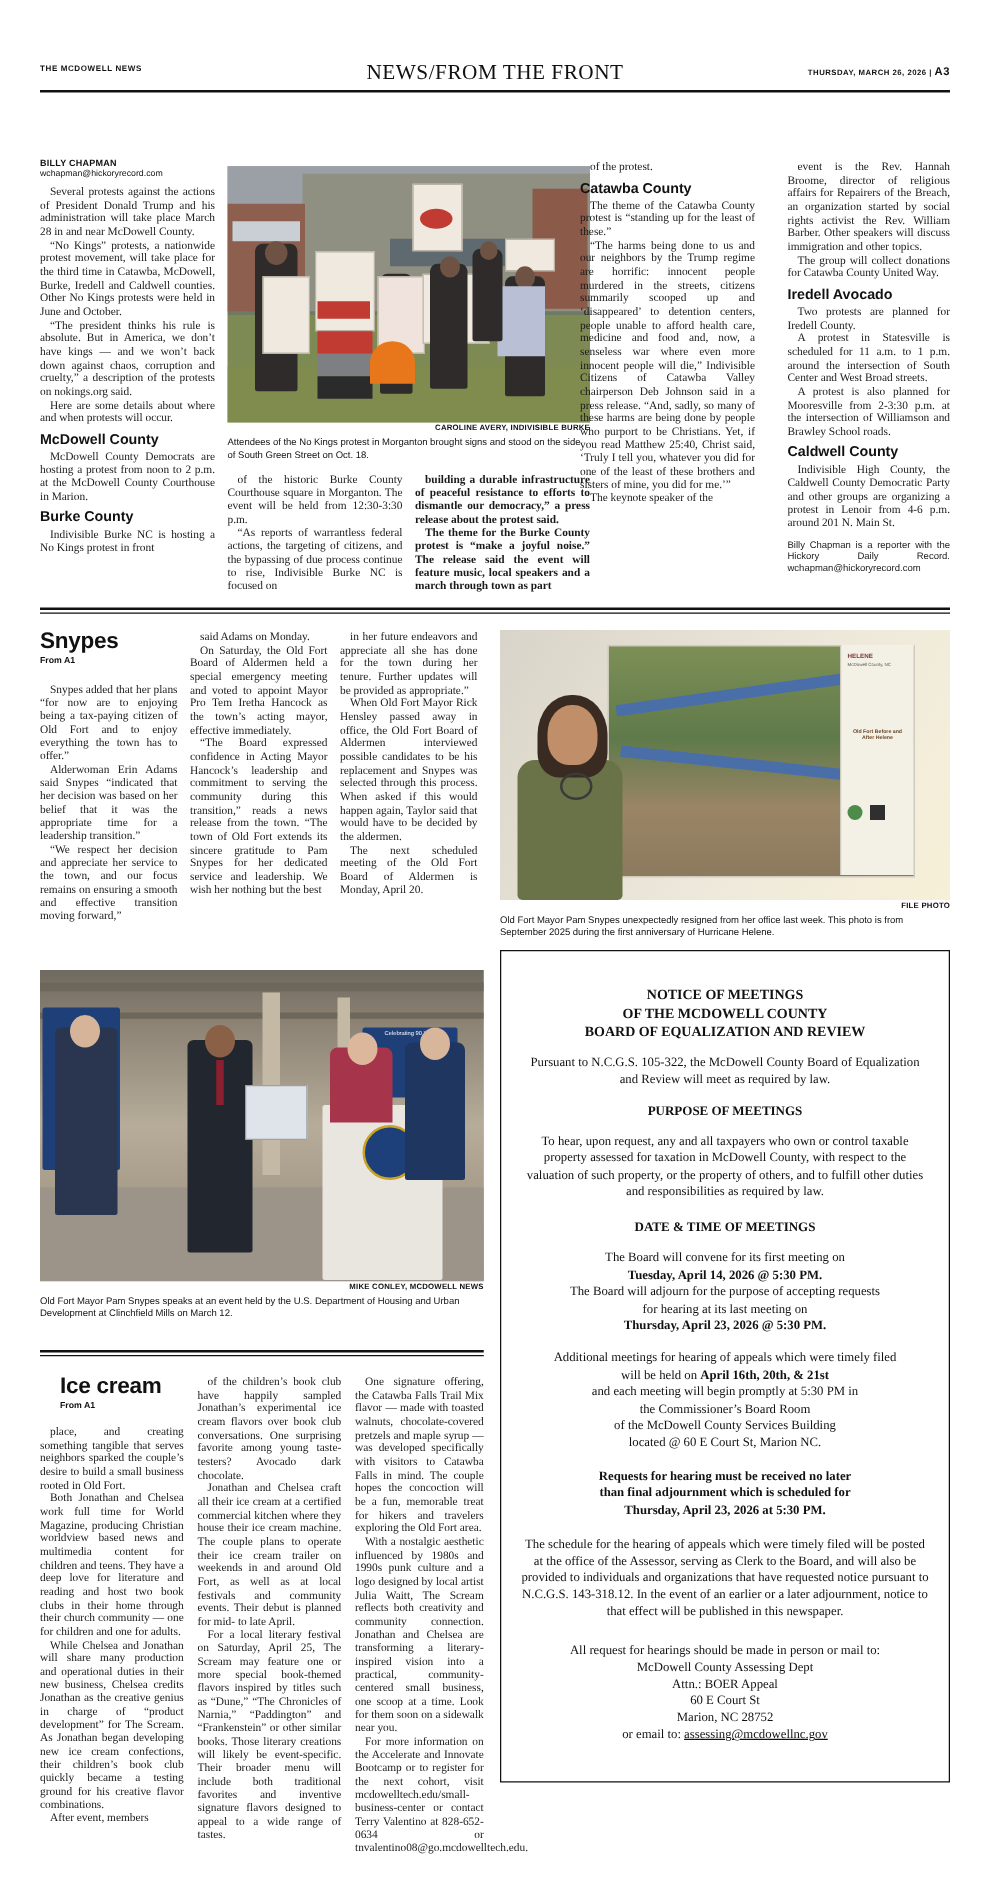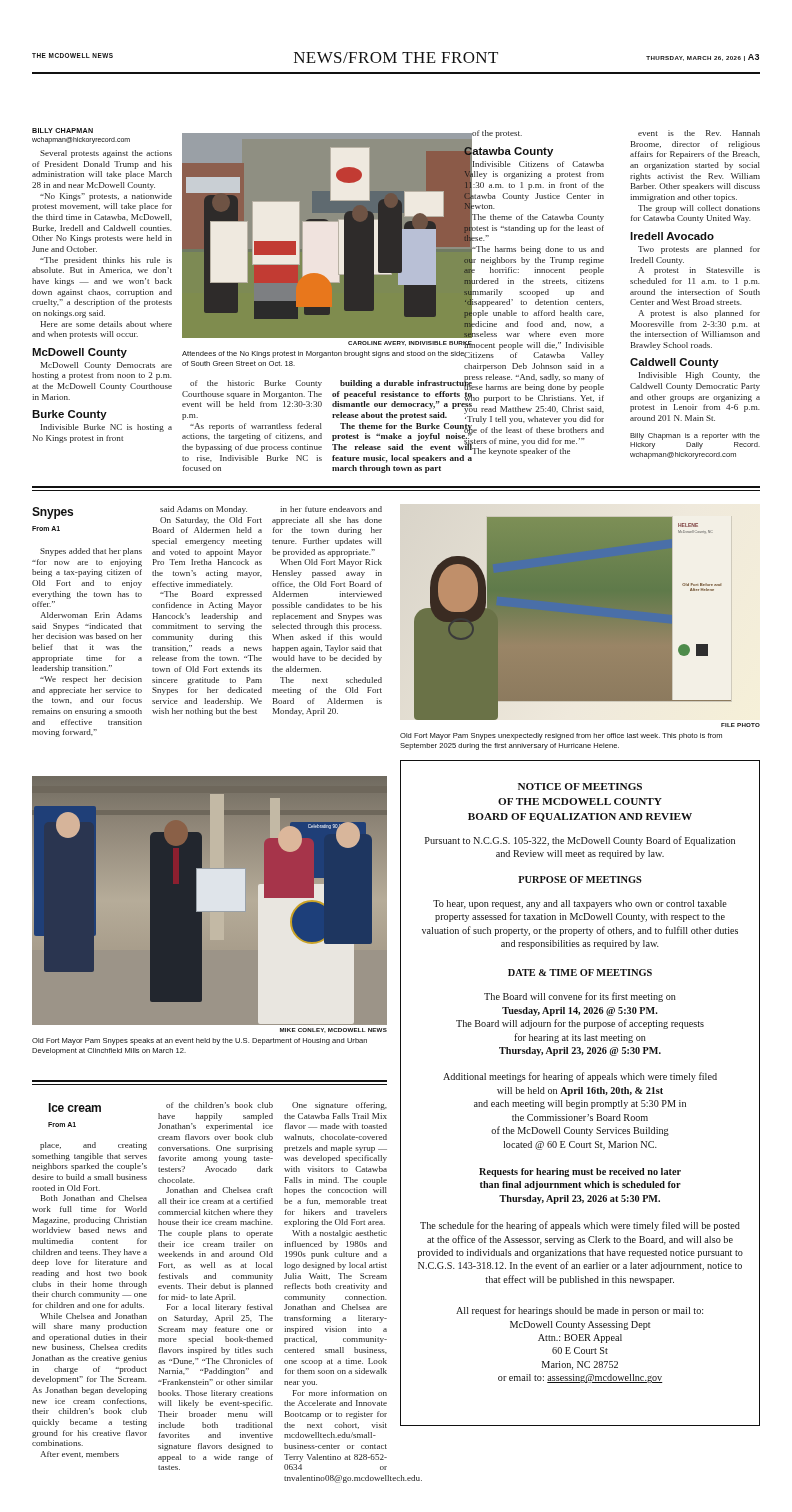--- a/index.html
+++ b/index.html
@@ -165,7 +165,6 @@
   <div class="col" style="left:432px;top:128px;width:140px;">
     <p>of the protest.</p>
     <div class="subhead">Catawba County</div>
-    <p>Indivisible Citizens of Catawba Valley is organizing a protest from 11:30 a.m. to 1 p.m. in front of the Catawba County Justice Center in Newton.</p>
     <p>The theme of the Catawba County protest is “standing up for the least of these.”</p>
     <p>“The harms being done to us and our neighbors by the Trump regime are horrific: innocent people murdered in the streets, citizens summarily scooped up and ‘disappeared’ to detention centers, people unable to afford health care, medicine and food and, now, a senseless war where even more innocent people will die,” Indivisible Citizens of Catawba Valley chairperson Deb Johnson said in a press release. “And, sadly, so many of these harms are being done by people who purport to be Christians. Yet, if you read Matthew 25:40, Christ said, ‘Truly I tell you, whatever you did for one of the least of these brothers and sisters of mine, you did for me.’”</p>
     <p>The keynote speaker of the</p>

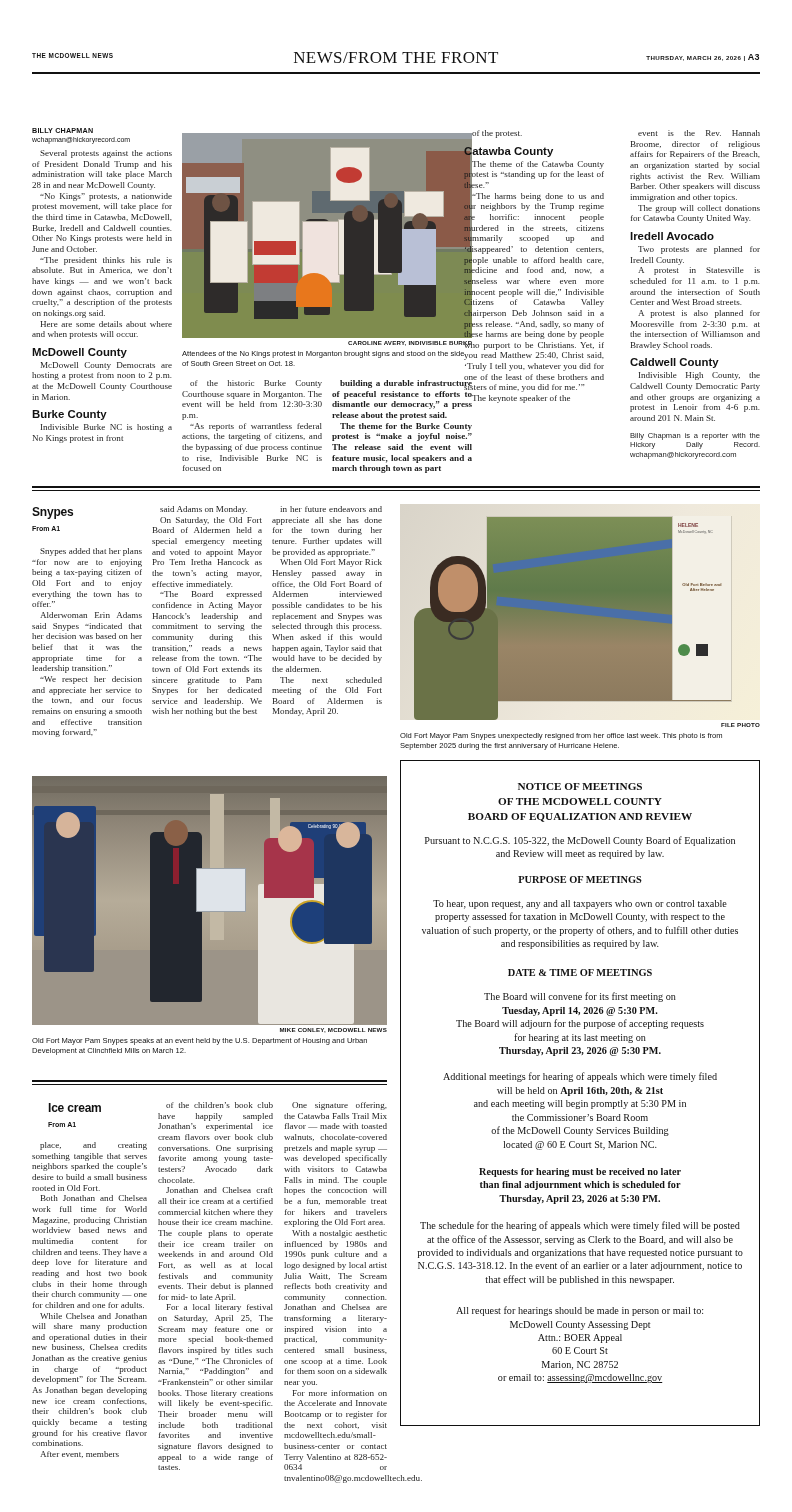--- a/index.html
+++ b/index.html
@@ -32,7 +32,7 @@
   .hr-thick{position:absolute;background:#111;}
 
   
-  .jumphead{font-family:"Liberation Sans",sans-serif;font-weight:bold;font-size:12px;line-height:20px;color:#111;letter-spacing:-.2px;}
+  .jumphead{font-family:"Liberation Sans",sans-serif;font-weight:bold;font-size:18px;line-height:20px;color:#111;letter-spacing:-.2px;}
   .jumpfrom{font-family:"Liberation Sans",sans-serif;font-weight:bold;font-size:7px;margin-top:3px;color:#111;}
 
   

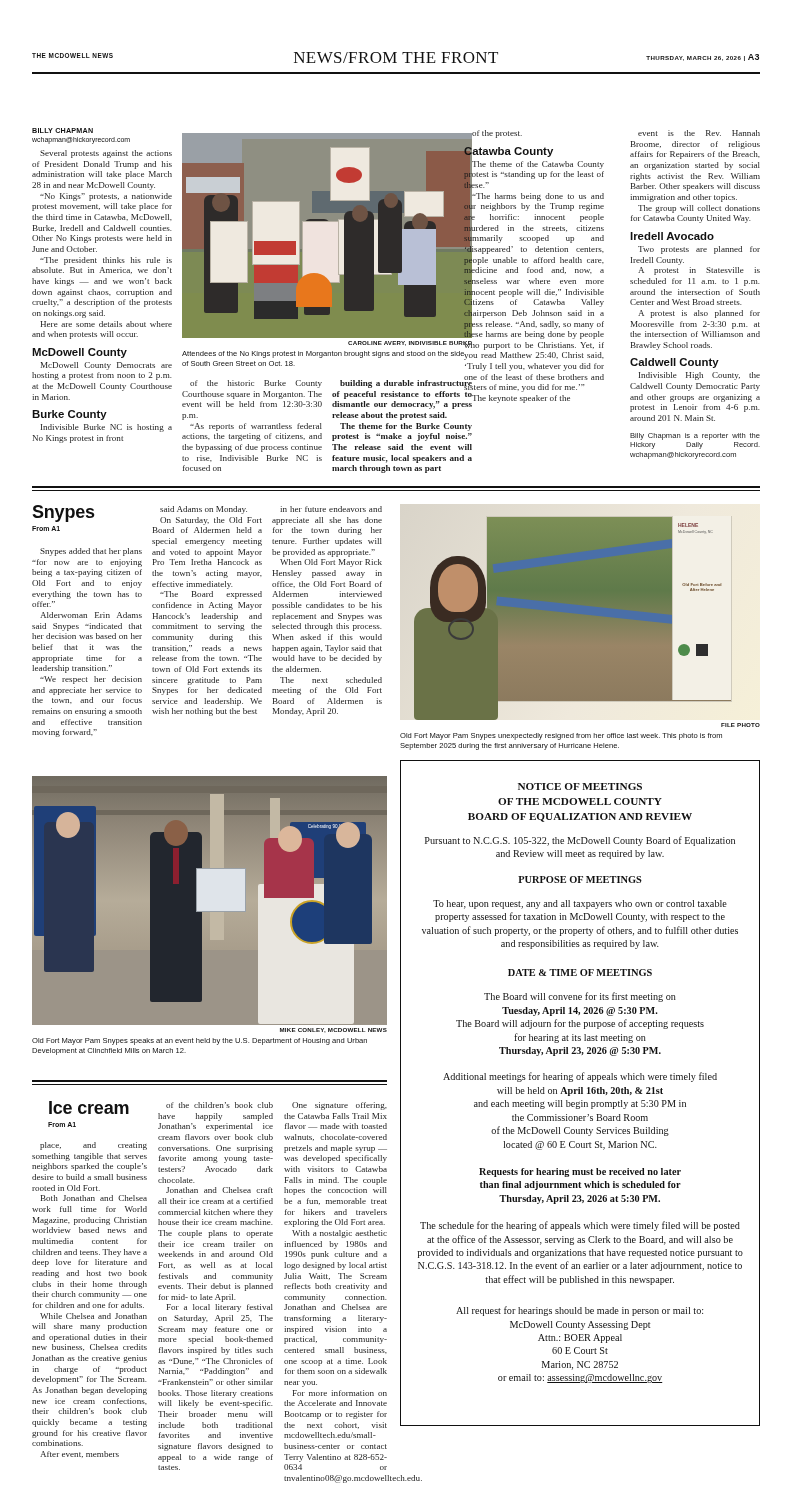--- a/index.html
+++ b/index.html
@@ -225,7 +225,7 @@
   <div class="caption" style="left:368px;top:731px;width:360px;">Old Fort Mayor Pam Snypes unexpectedly resigned from her office last week. This photo is from September 2025 during the first anniversary of Hurricane Helene.</div>
 
   <div class="notice" style="left:368px;top:760px;width:360px;height:666px;">
-    <div class="nt" style="margin-top:8px;">NOTICE OF MEETINGS</div>
+    <div class="nt" style="margin-top:18px;">NOTICE OF MEETINGS</div>
     <div class="nt">OF THE MCDOWELL COUNTY</div>
     <div class="nt">BOARD OF EQUALIZATION AND REVIEW</div>
     <div class="nb" style="padding:0 8px;">Pursuant to N.C.G.S. 105-322, the McDowell County Board of Equalization and Review will meet as required by law.</div>

